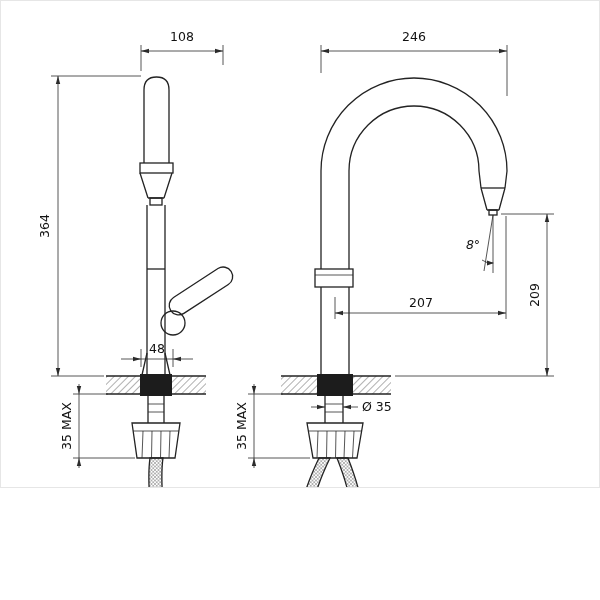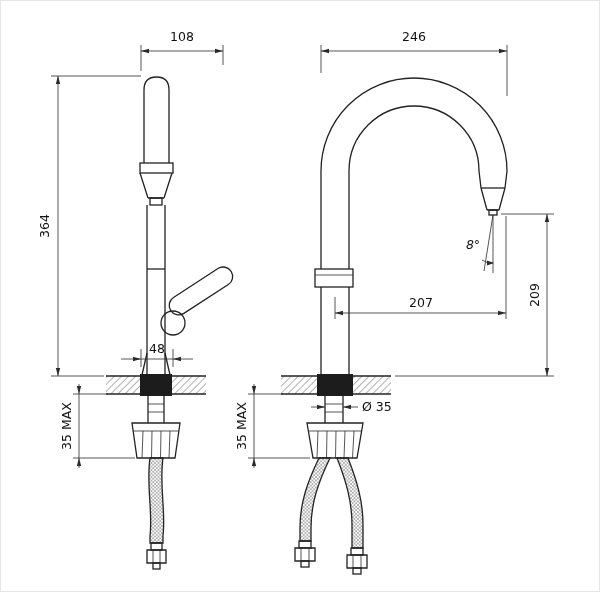--- a/index.html
+++ b/index.html
@@ -11,7 +11,7 @@
   .canvas {
     position: relative;
     width: 600px;
-    height: 592px;
+    height: 488px;
     background: #ffffff;
     border: 1px solid #e6e6e6;
     box-sizing: border-box;

